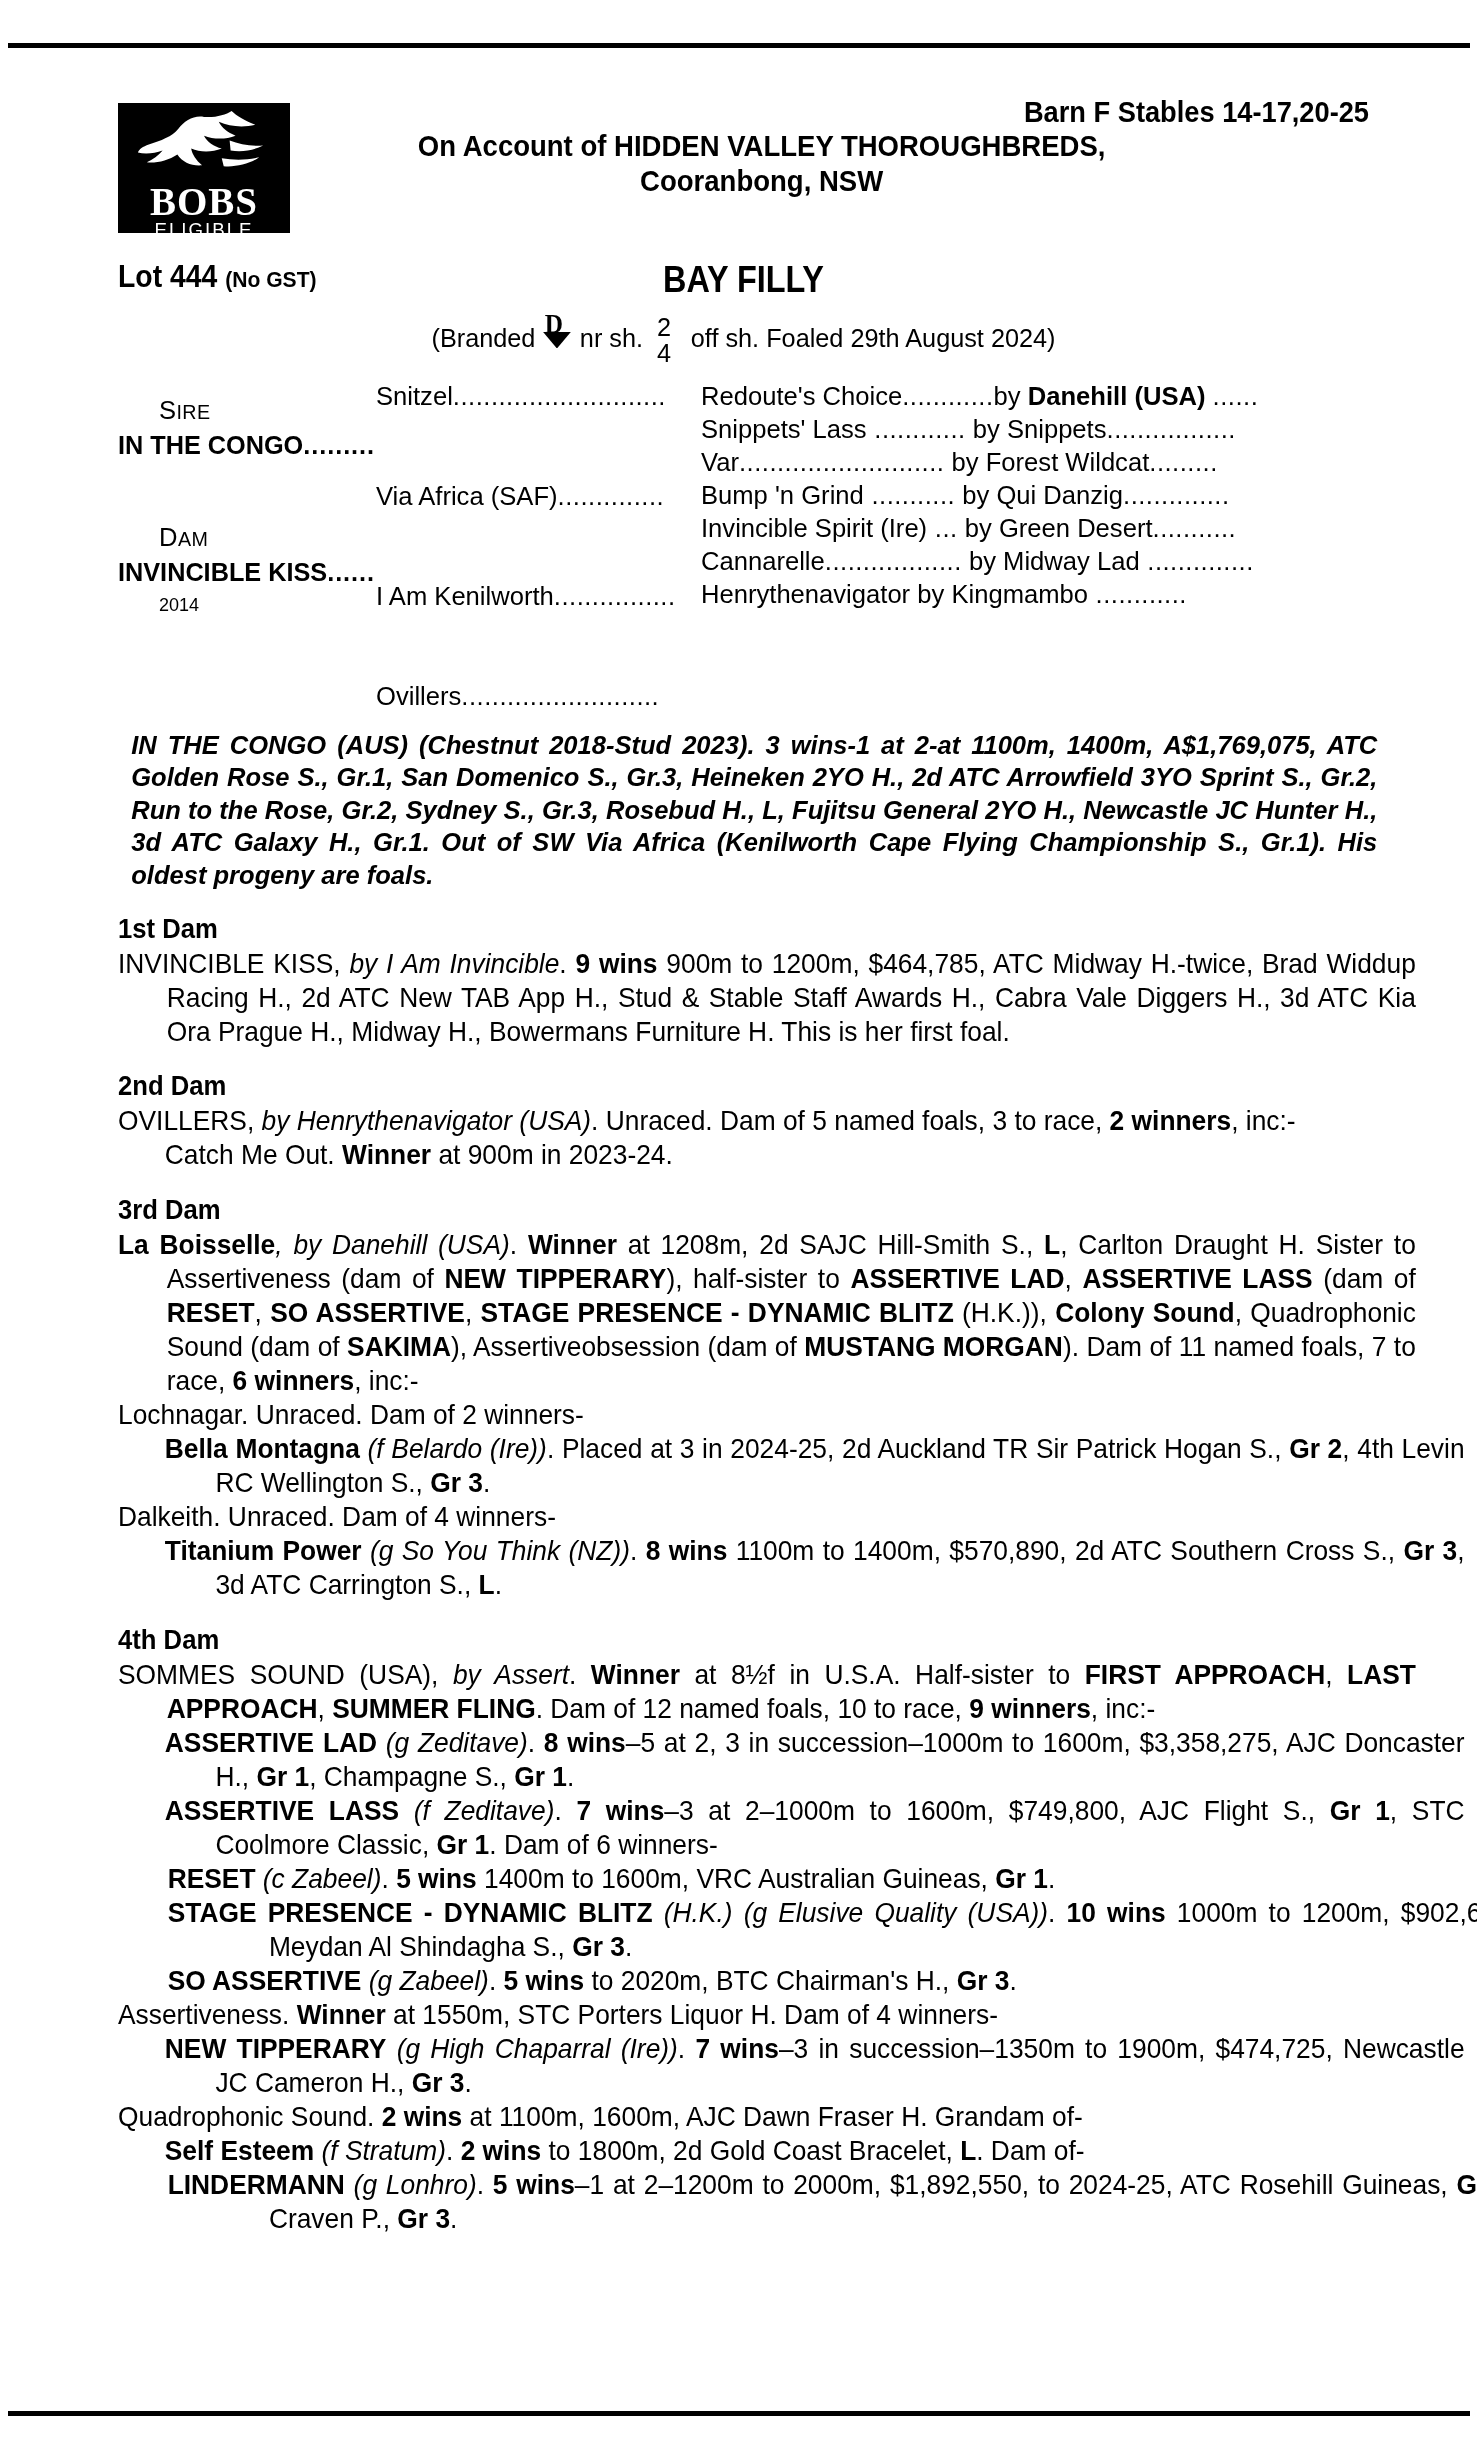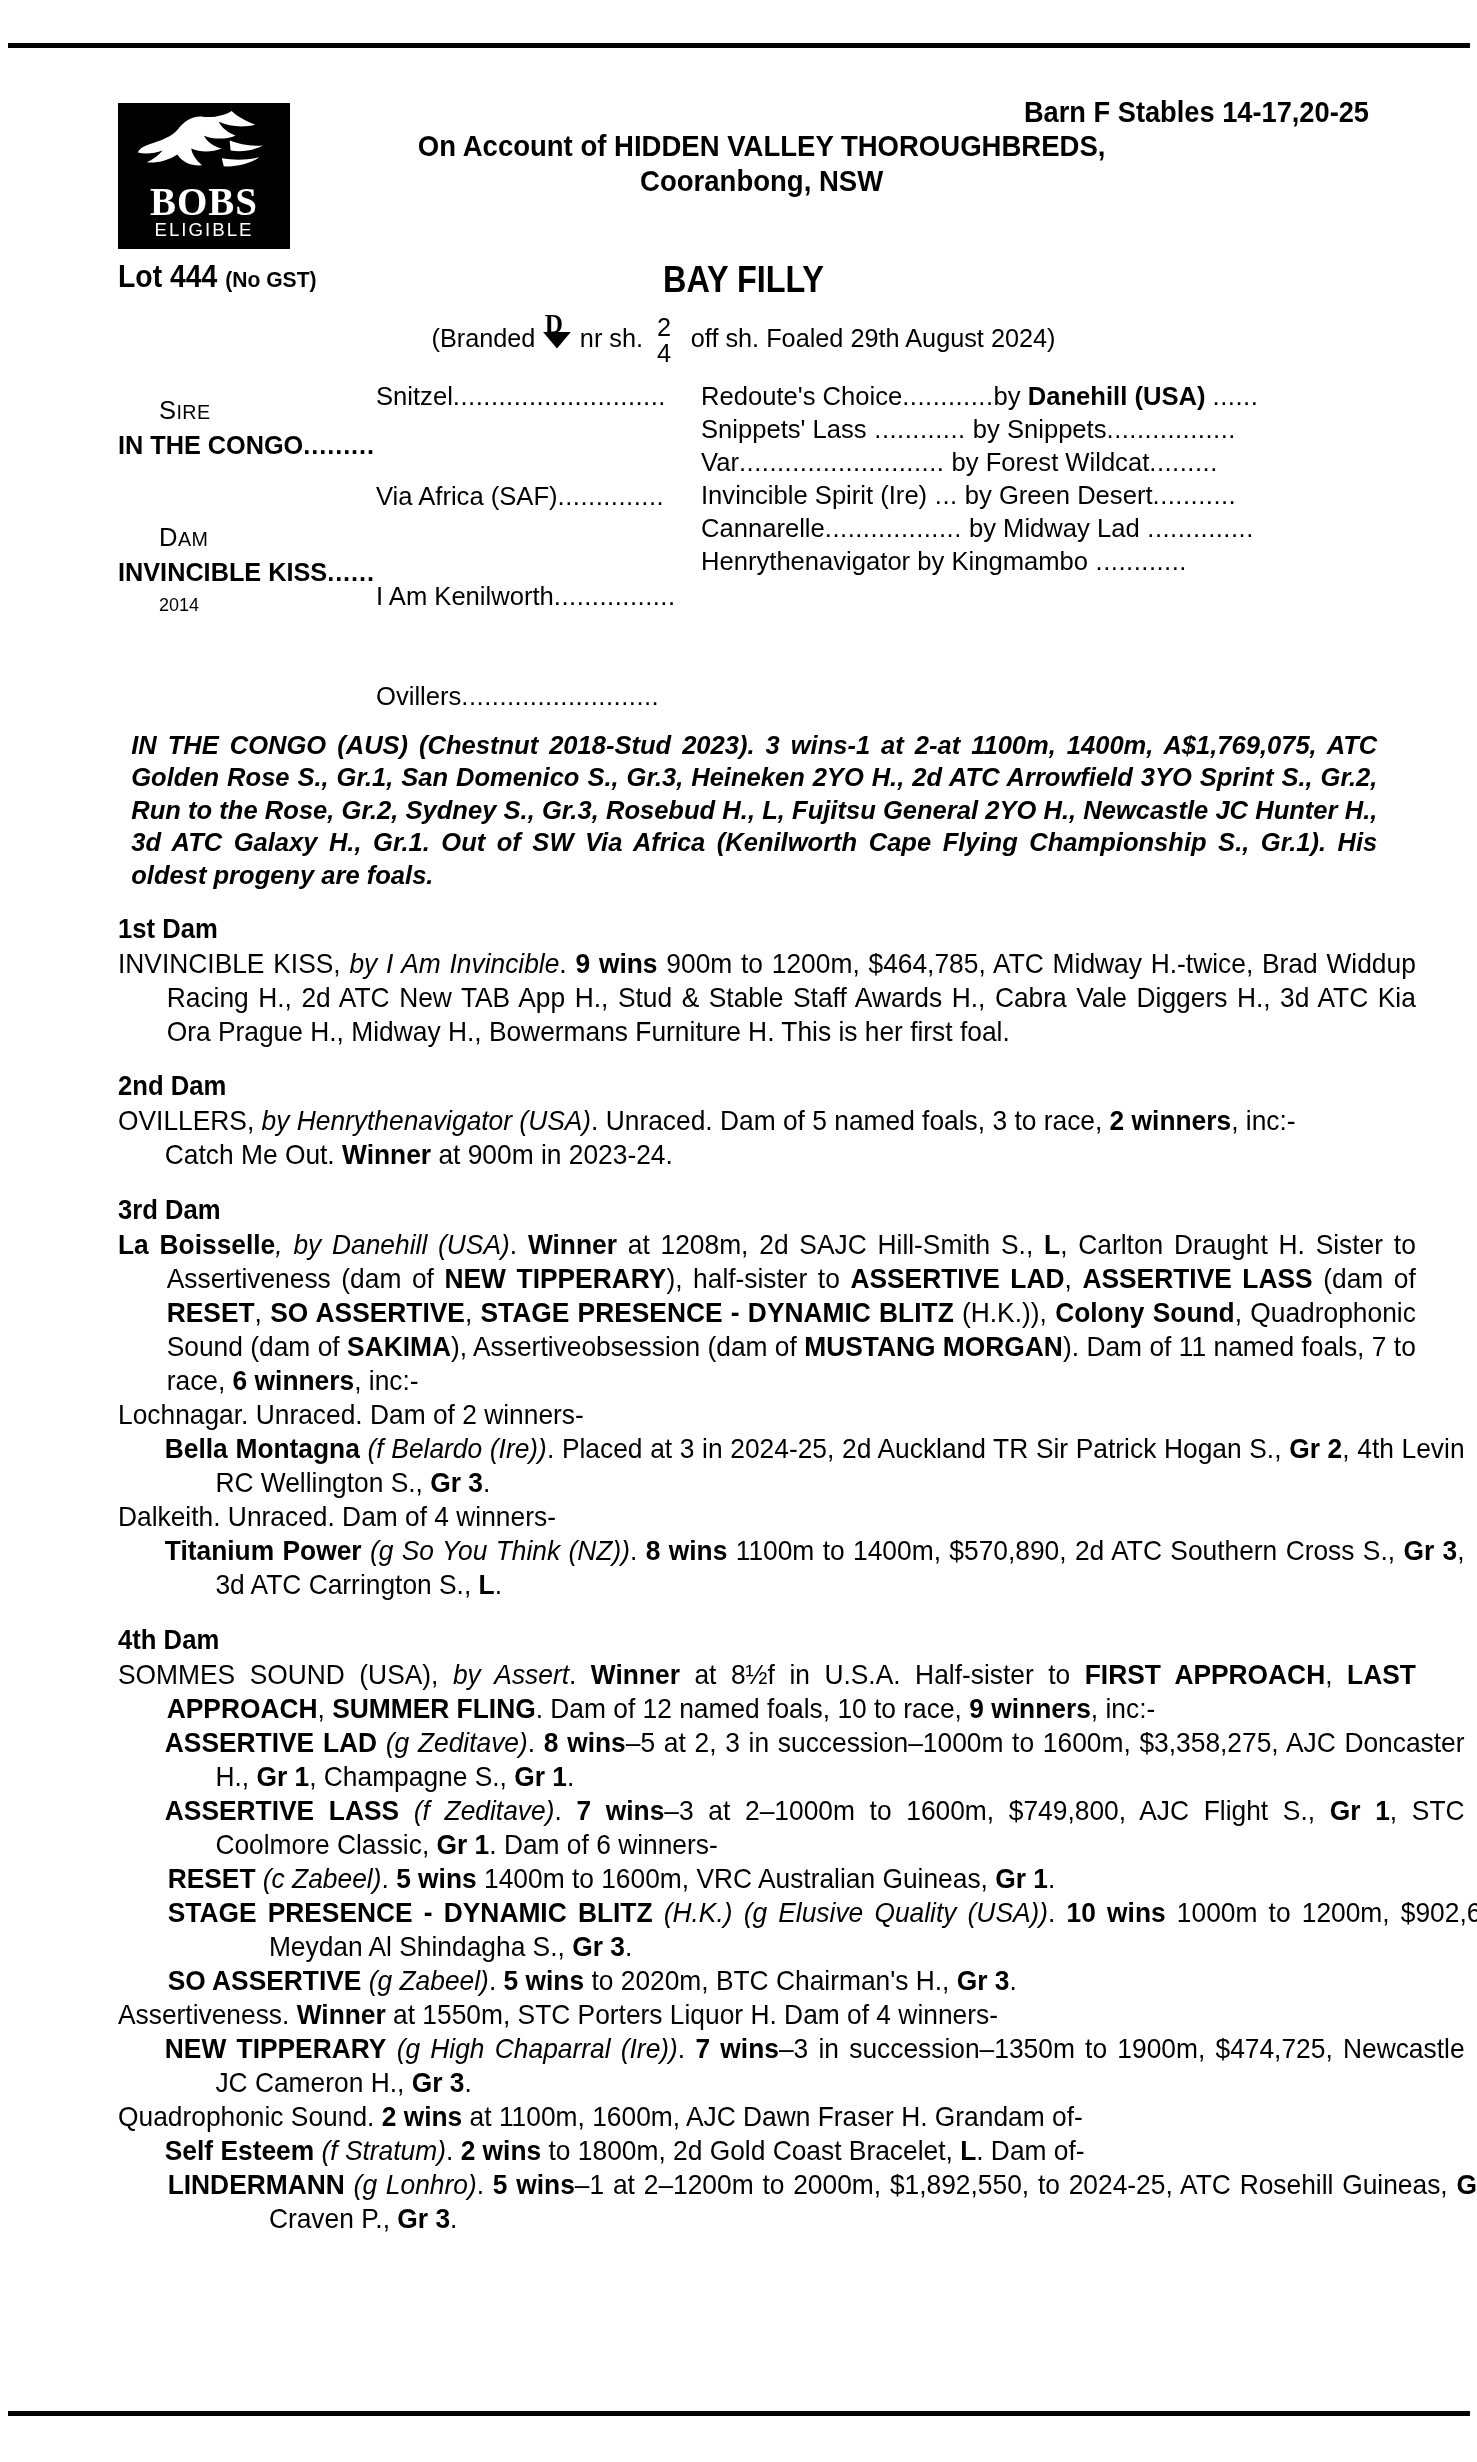--- a/index.html
+++ b/index.html
@@ -48,7 +48,7 @@
     left: 0;
     top: 7.9px;
     width: 172px;
-    height: 146px;
+    height: 130px;
     background: #000;
     color: #fff;
     text-align: center;

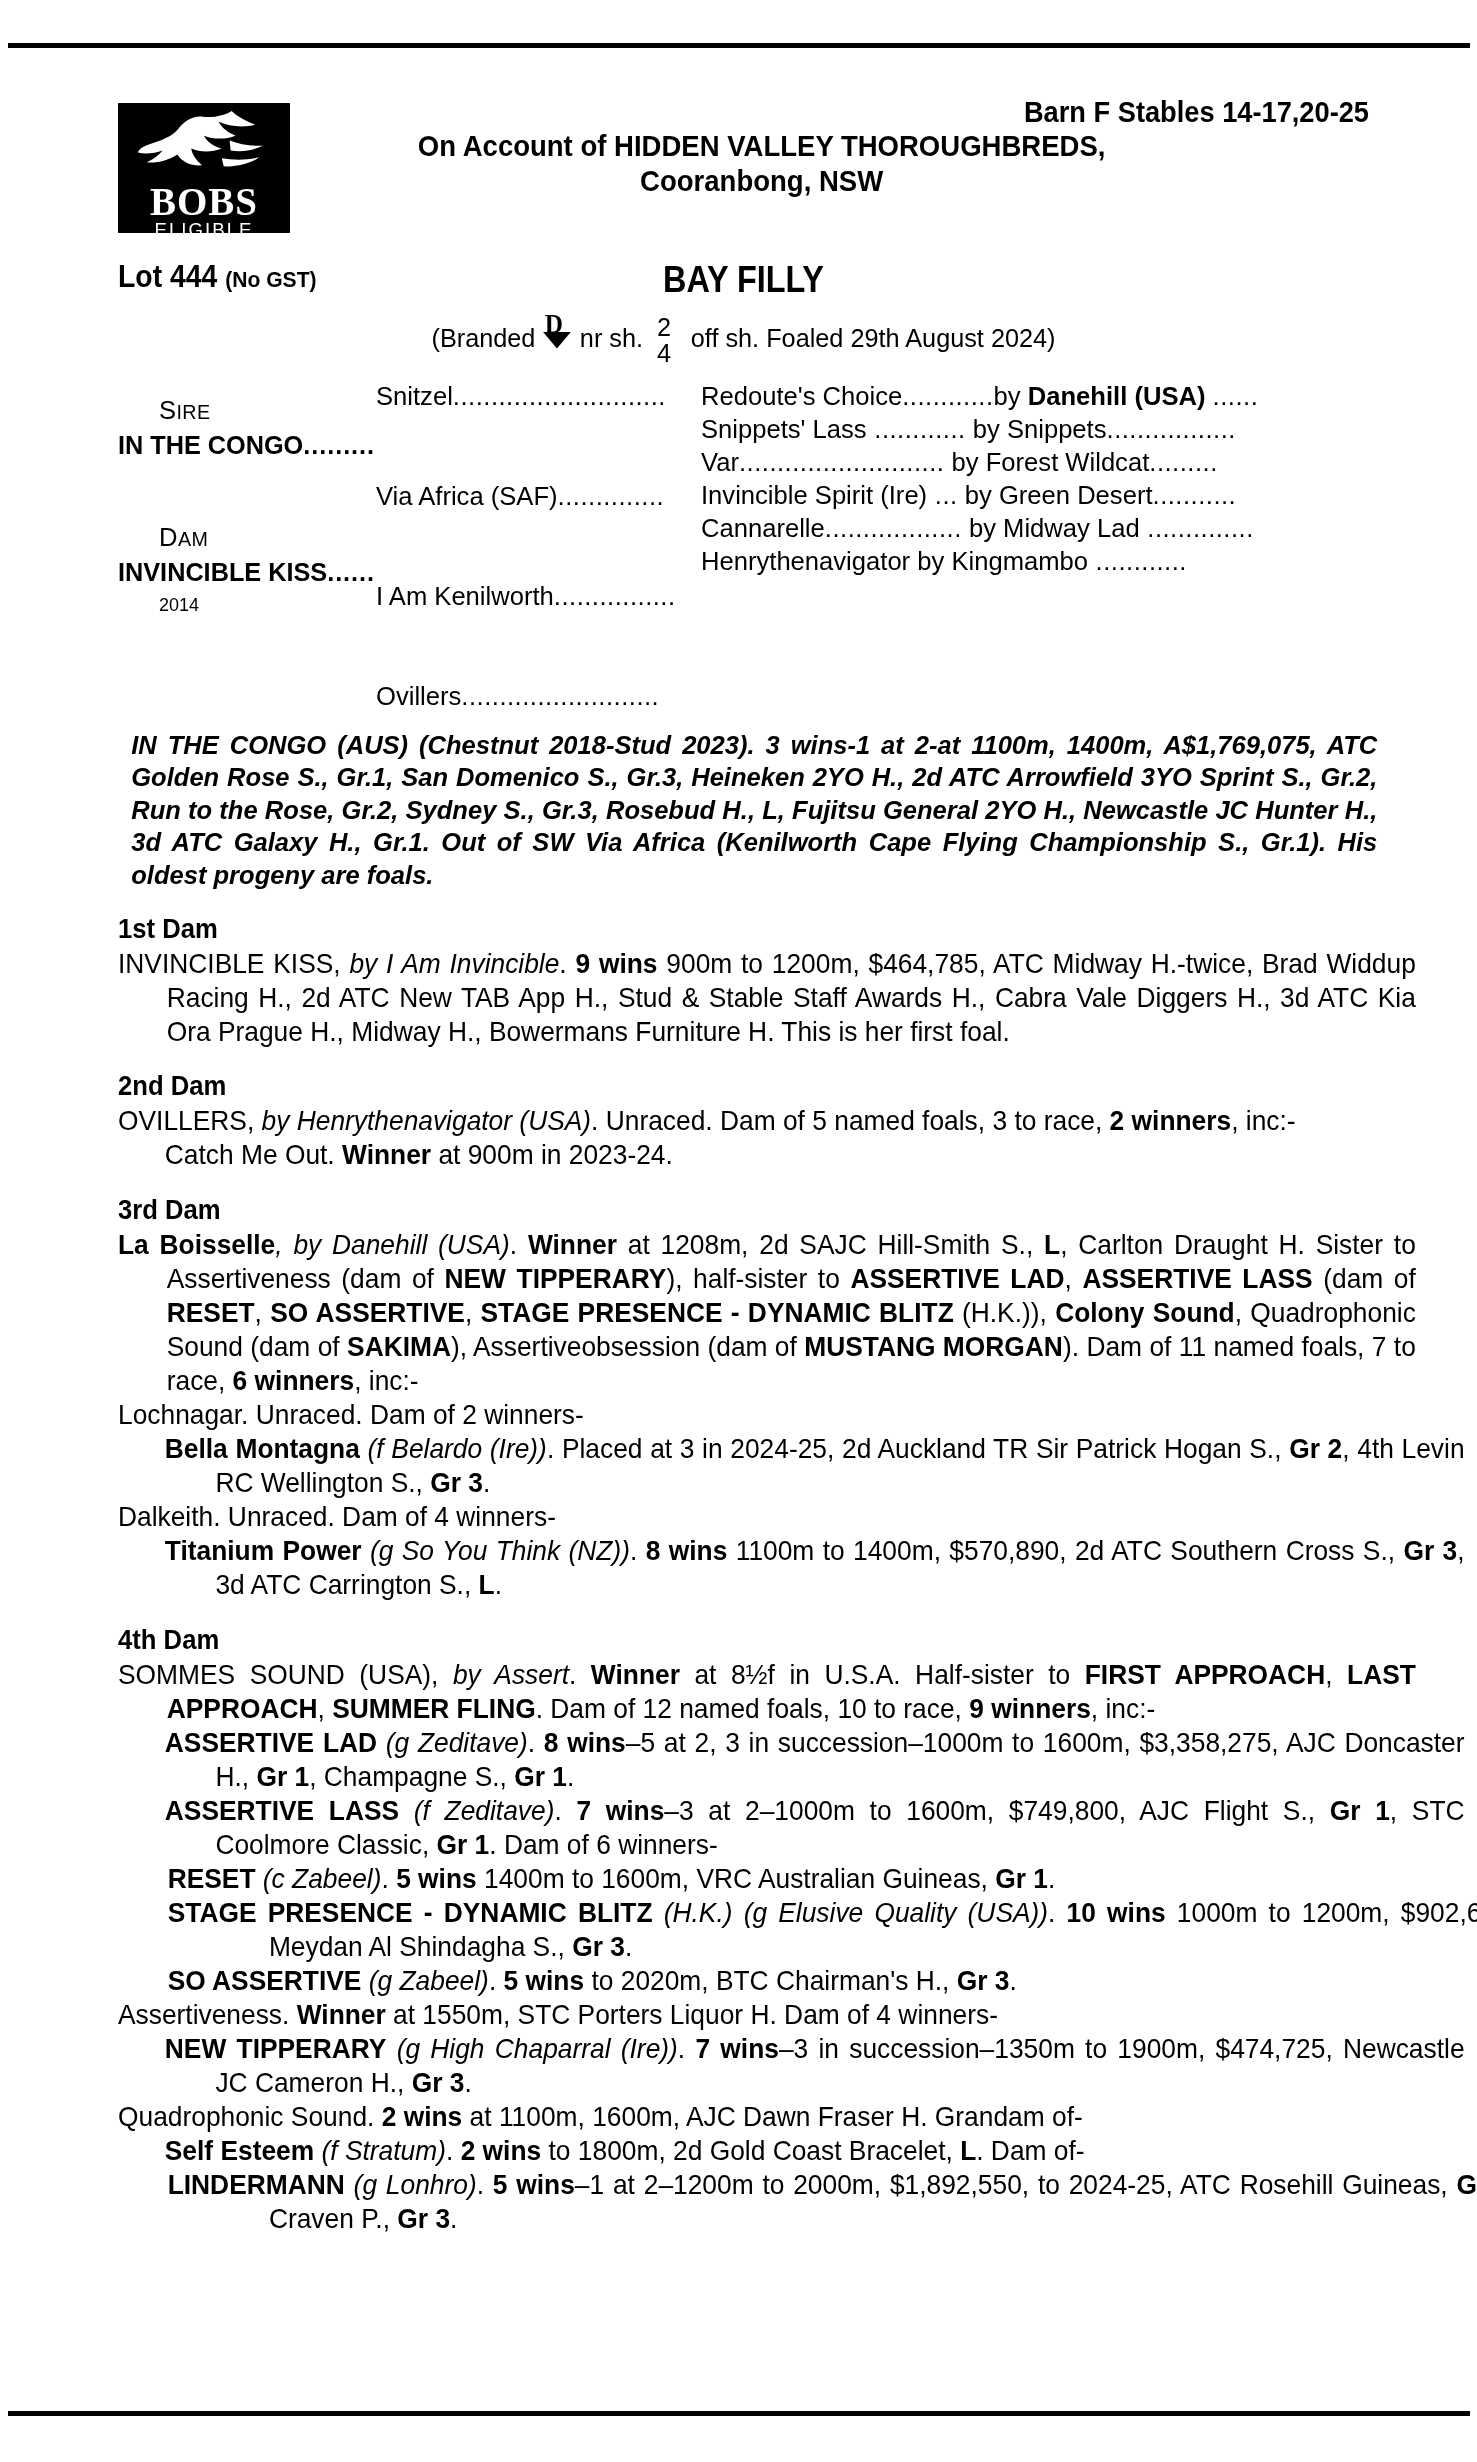--- a/index.html
+++ b/index.html
@@ -327,6 +327,7 @@
         <div><span>Redoute's Choice</span><span class="dots">............</span><span>by</span> <span class="b">Danehill (USA)</span> <span class="dots">......</span></div>
         <div><span>Snippets' Lass</span><span class="dots"> ............</span> <span>by</span> <span>Snippets</span><span class="dots">.................</span></div>
         <div><span>Var</span><span class="dots">...........................</span> <span>by</span> <span>Forest Wildcat</span><span class="dots">.........</span></div>
+        <div><span>Bump 'n Grind</span><span class="dots"> ...........</span> <span>by</span> <span>Qui Danzig</span><span class="dots">..............</span></div>
         <div><span>Invincible Spirit (Ire)</span><span class="dots"> ...</span> <span>by</span> <span>Green Desert</span><span class="dots">...........</span></div>
         <div><span>Cannarelle</span><span class="dots">..................</span> <span>by</span> <span>Midway Lad</span><span class="dots"> ..............</span></div>
         <div><span>Henrythenavigator</span><span class="dots"></span> <span>by</span> <span>Kingmambo</span><span class="dots"> ............</span></div>

